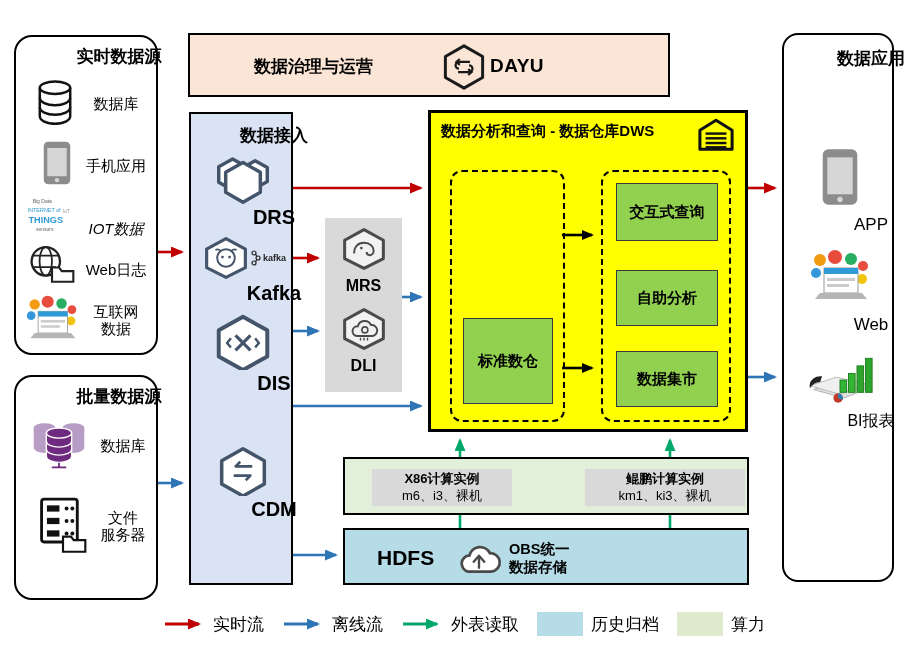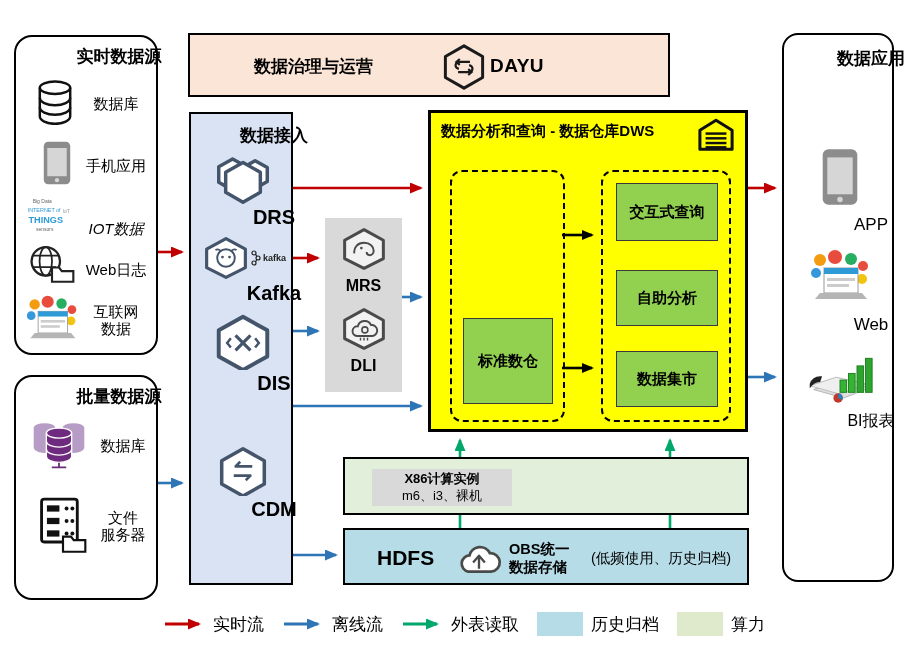--- a/index.html
+++ b/index.html
@@ -234,6 +234,10 @@
     <div class="graybox" style="left:27px;top:10px;width:140px;height:37px;">
       <span class="bold">X86计算实例</span>
       <span>m6、i3、裸机</span>
+    </div>
+    <div class="graybox" style="left:240px;top:10px;width:160px;height:37px;">
+      <span class="bold">鲲鹏计算实例</span>
+      <span>km1、ki3、裸机</span>
     </div>
   </div>
 

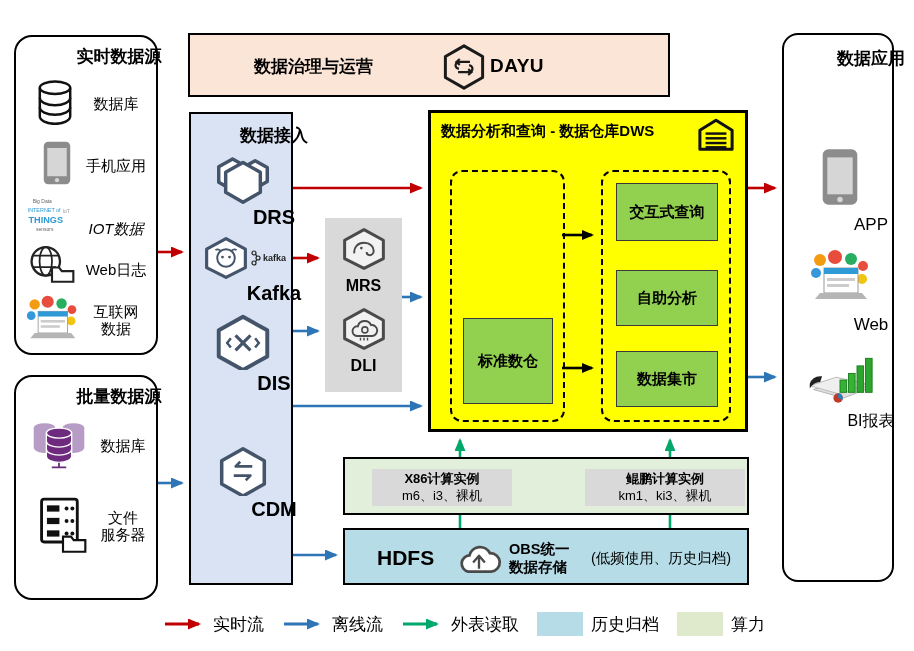--- a/index.html
+++ b/index.html
@@ -252,7 +252,6 @@
       <span style="display:block;">OBS统一</span>
       <span style="display:block;">数据存储</span>
     </div>
-    <div class="abs" style="left:246px;top:19px;font-size:14.5px;">(低频使用、历史归档)</div>
   </div>
 
   <div class="box" style="left:782px;top:33px;width:112px;height:549px;border-radius:16px;">

